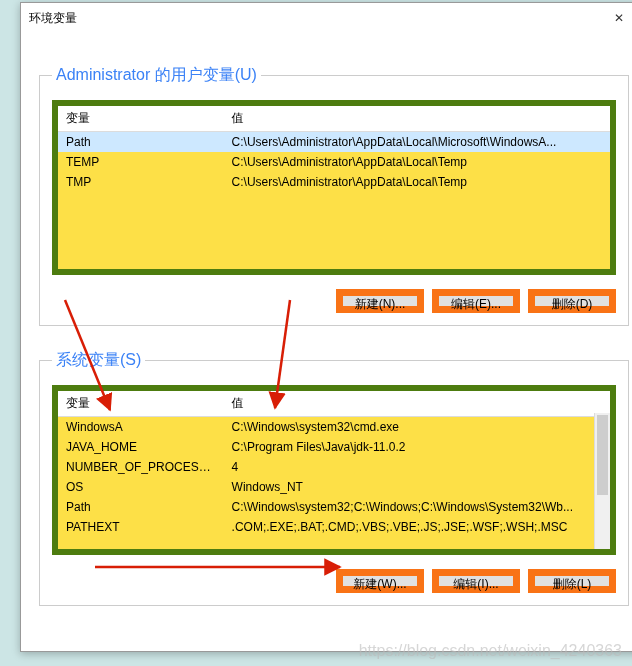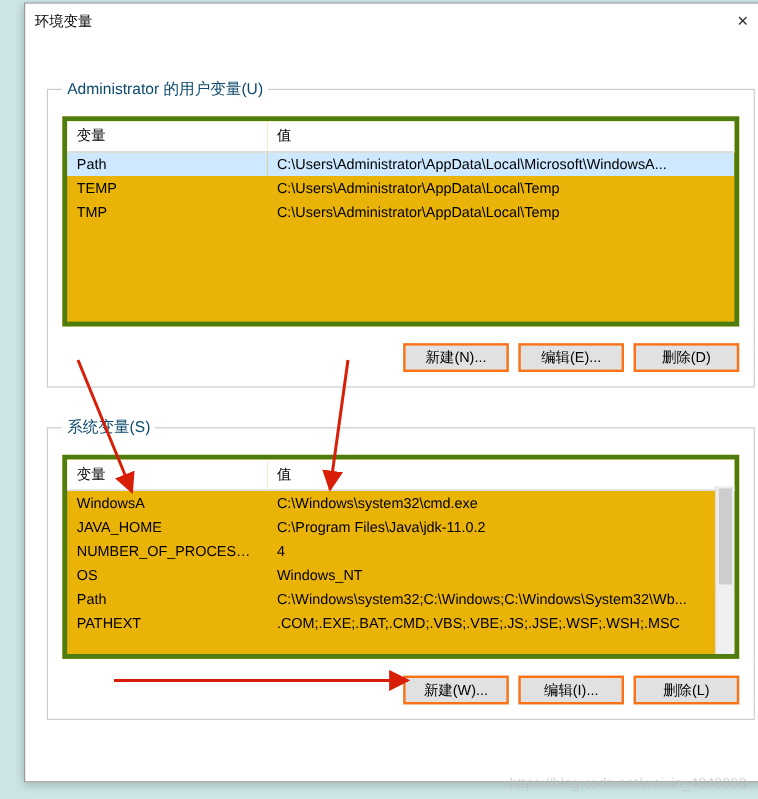--- a/index.html
+++ b/index.html
@@ -10,7 +10,7 @@
   .titlebar .close { width: 40px; text-align: center; font-size: 12px; color: #333; cursor: default; }
   .content { padding: 8px 18px 14px 18px; }
   fieldset.group { border: 1px solid #ccc; margin: 24px 0 14px 0; padding: 14px 12px 12px 12px; position: relative; }
-  fieldset.group legend { font-size: 13px; color: #0c4a6e; padding: 0 4px; background: #fff; }
+  fieldset.group legend { font-size: 16px; color: #3b82f6; padding: 0 4px; background: #fff; }
   .table-wrap { border: 4px solid #4d7c0f; height: 175px; background: #eab308; position: relative; }
   .table-wrap.sys { height: 170px; }
   table { width: 100%; border-collapse: collapse; font-size: 12px; table-layout: fixed; }

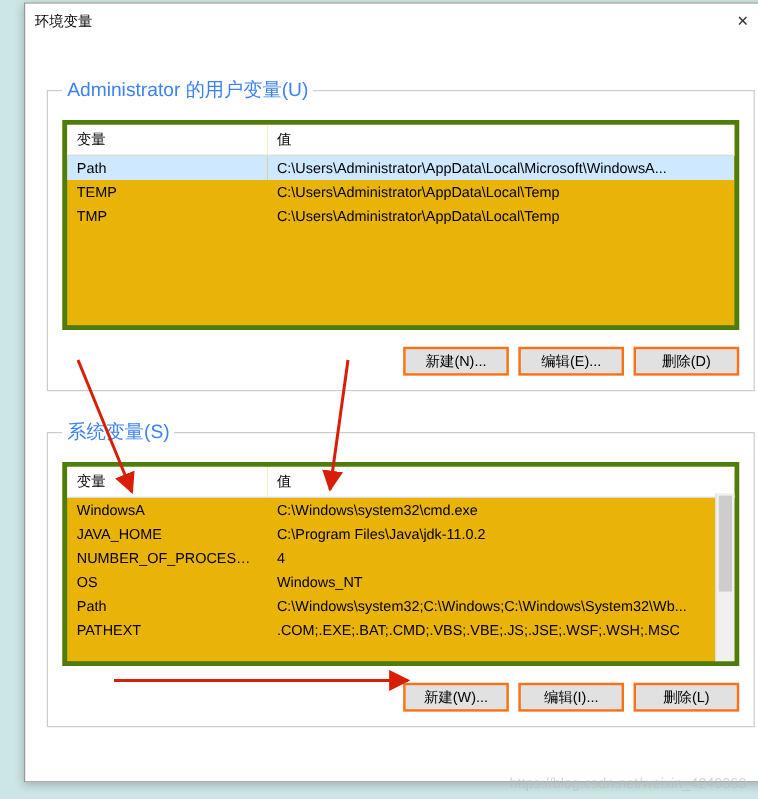--- a/index.html
+++ b/index.html
@@ -11,7 +11,7 @@
   .content { padding: 8px 18px 14px 18px; }
   fieldset.group { border: 1px solid #ccc; margin: 24px 0 14px 0; padding: 14px 12px 12px 12px; position: relative; }
   fieldset.group legend { font-size: 16px; color: #3b82f6; padding: 0 4px; background: #fff; }
-  .table-wrap { border: 4px solid #4d7c0f; height: 175px; background: #eab308; position: relative; }
+  .table-wrap { border: 6px solid #4d7c0f; height: 175px; background: #fde047; position: relative; }
   .table-wrap.sys { height: 170px; }
   table { width: 100%; border-collapse: collapse; font-size: 12px; table-layout: fixed; }
   th { text-align: left; font-weight: normal; padding: 4px 8px; border-bottom: 1px solid #dcdcdc; background: #fff; color: #000; height: 22px; }

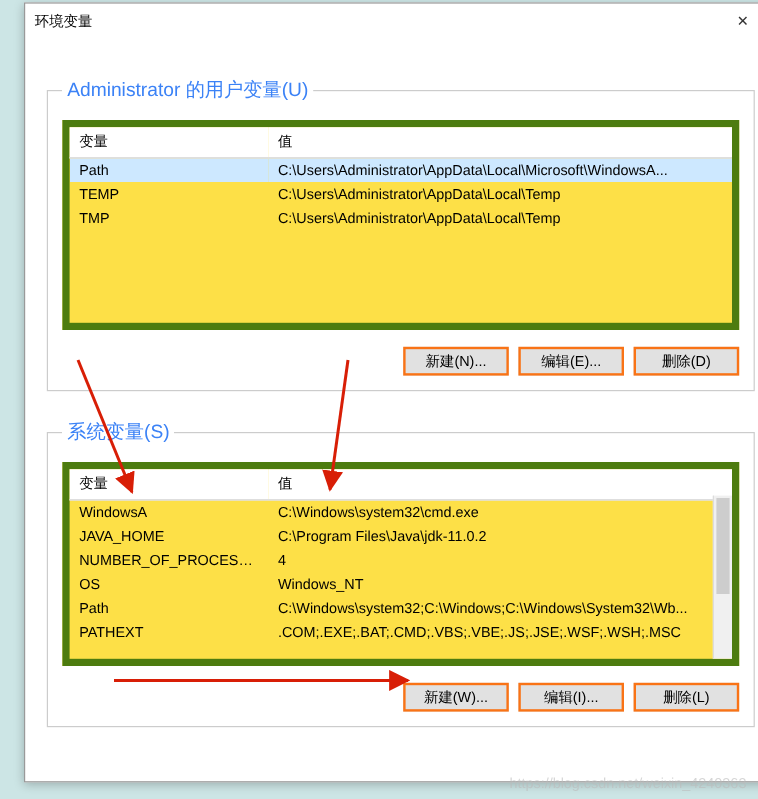--- a/index.html
+++ b/index.html
@@ -22,7 +22,7 @@
   .scrollbar { position: absolute; right: 0; top: 22px; bottom: 0; width: 16px; background: #f0f0f0; border-left: 1px solid #dcdcdc; }
   .scrollbar .thumb { position: absolute; left: 2px; right: 2px; top: 2px; height: 80px; background: #cdcdcd; border-radius: 0; }
   .btn-row { display: flex; justify-content: flex-end; gap: 8px; margin-top: 14px; }
-  button.btn { min-width: 88px; height: 24px; font-size: 12px; background: #e1e1e1; border: 2px solid #f97316; color: #000; padding: 0 10px; cursor: default; }
+  button.btn { min-width: 88px; height: 24px; font-size: 12px; background: #e1e1e1; border: 7px solid #f97316; color: #000; padding: 0 10px; cursor: default; }
   .footer { display: flex; justify-content: flex-end; gap: 8px; padding: 14px 18px 0 18px; }
   .watermark { position: absolute; right: 10px; bottom: 6px; font-size: 12px; color: #bbb; opacity: .6; pointer-events: none; }
   .arrows { position: absolute; inset: 0; pointer-events: none; }

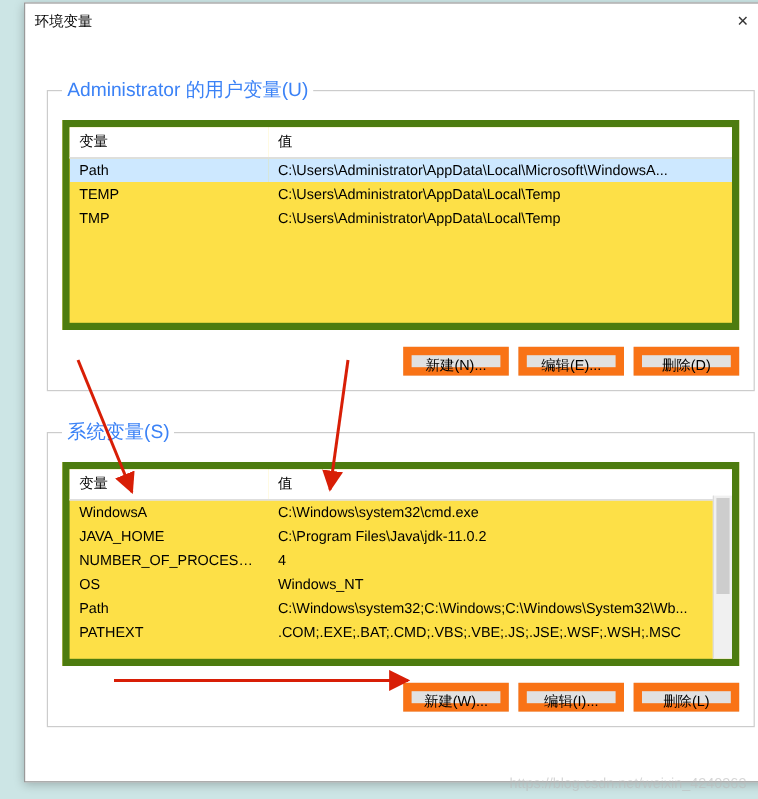--- a/index.html
+++ b/index.html
@@ -24,7 +24,7 @@
   .btn-row { display: flex; justify-content: flex-end; gap: 8px; margin-top: 14px; }
   button.btn { min-width: 88px; height: 24px; font-size: 12px; background: #e1e1e1; border: 7px solid #f97316; color: #000; padding: 0 10px; cursor: default; }
   .footer { display: flex; justify-content: flex-end; gap: 8px; padding: 14px 18px 0 18px; }
-  .watermark { position: absolute; right: 10px; bottom: 6px; font-size: 12px; color: #bbb; opacity: .6; pointer-events: none; }
+  .watermark { position: absolute; right: 10px; bottom: 6px; font-size: 16px; color: #bbb; opacity: .6; pointer-events: none; }
   .arrows { position: absolute; inset: 0; pointer-events: none; }
 </style>
 </head>

